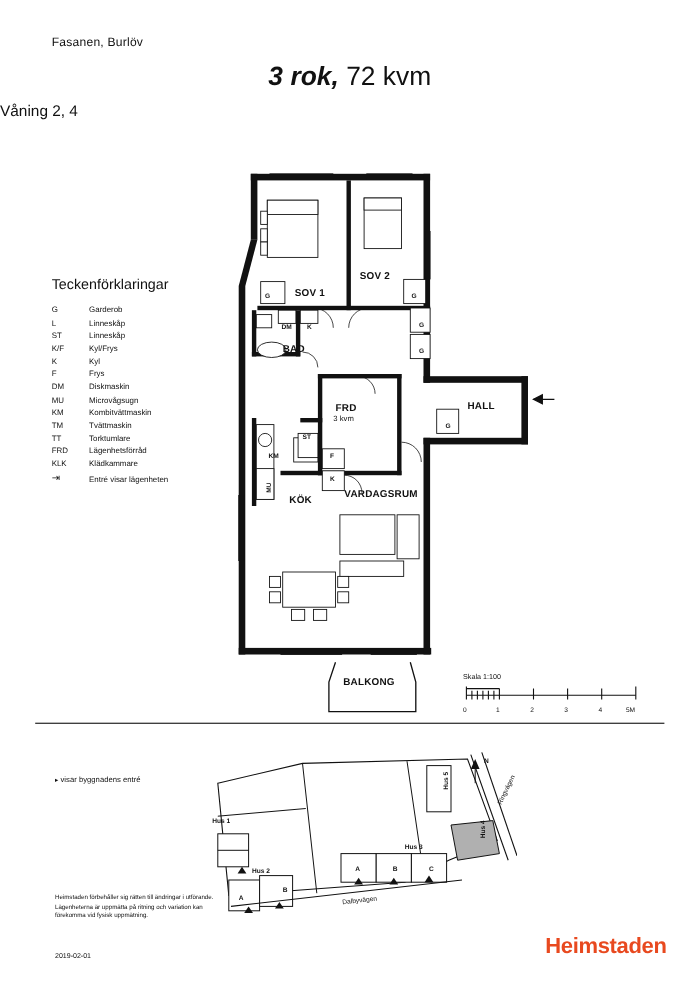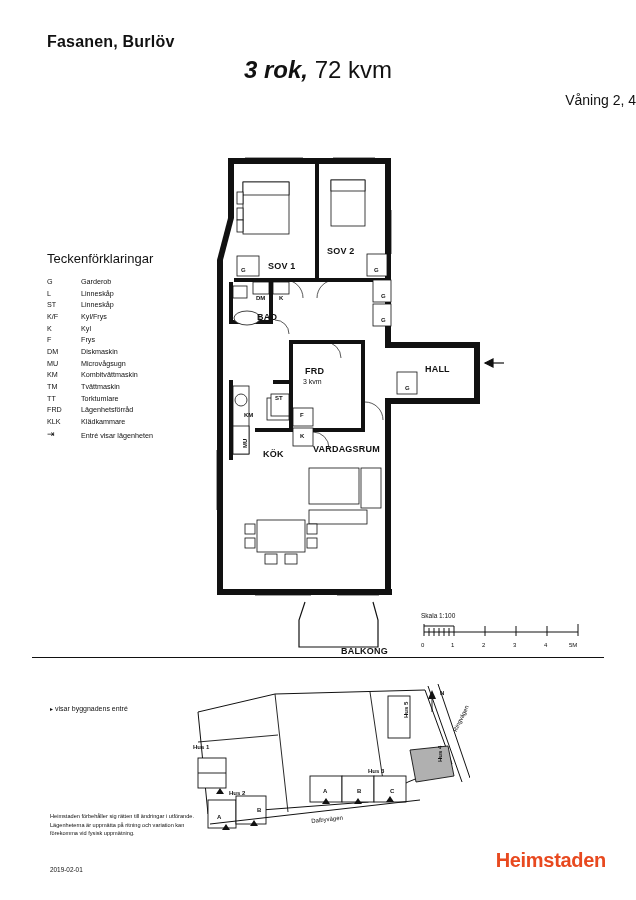--- a/index.html
+++ b/index.html
@@ -16,7 +16,7 @@
   
   .estate-name{
     position:absolute;left:47px;top:33px;
-    font-size:16px;font-weight:bold;letter-spacing:.2px;
+    font-size:11px;font-weight:normal;letter-spacing:.2px;
   }
   .title{
     position:absolute;left:0;right:0;top:56px;

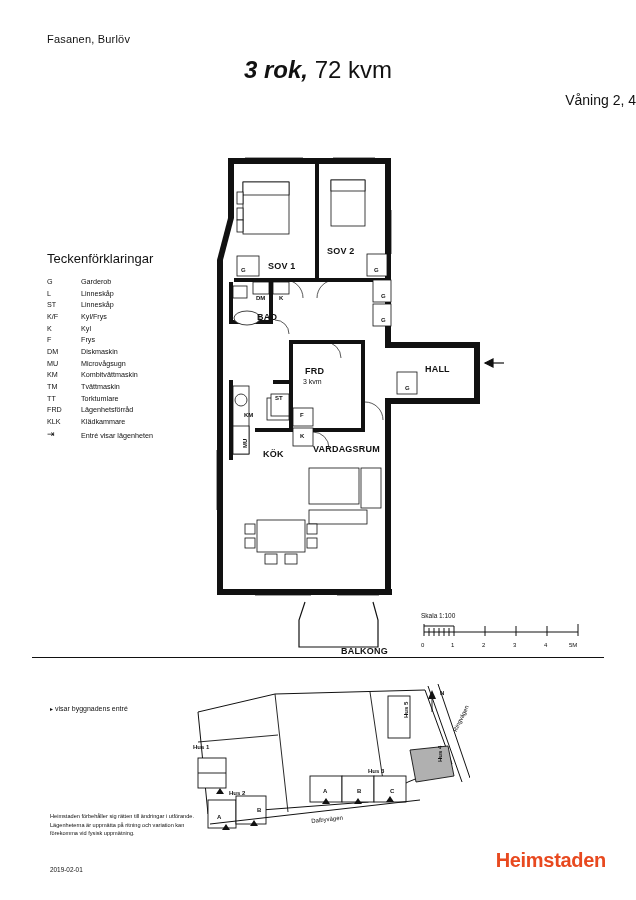--- a/index.html
+++ b/index.html
@@ -26,7 +26,7 @@
   .title .light{font-weight:normal;}
   .subtitle{
     position:absolute;left:0;right:0;top:92px;
-    text-align:right;font-size:14px;
+    text-align:left;font-size:14px;
   }
 
   

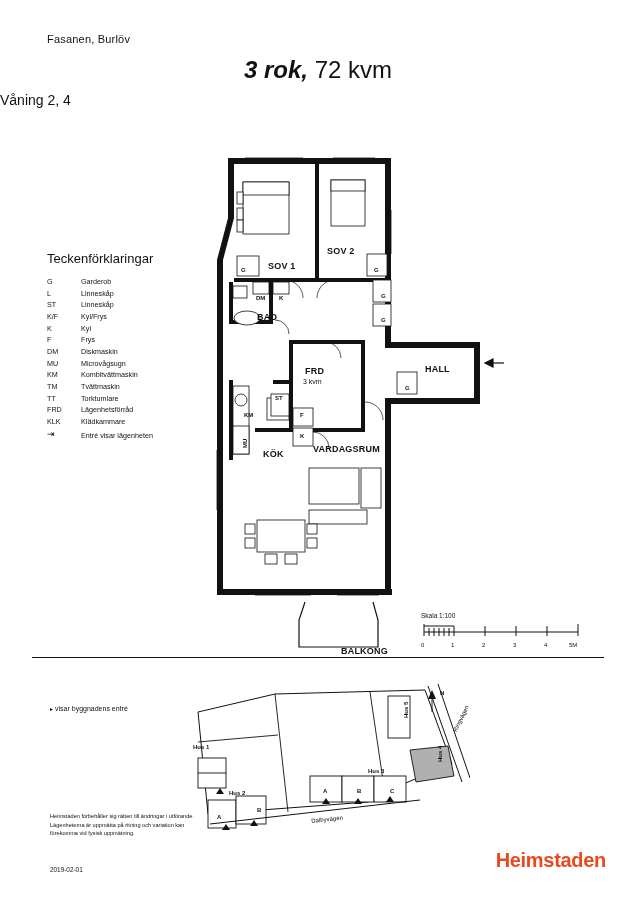--- a/index.html
+++ b/index.html
@@ -278,7 +278,7 @@
   <div class="roomlabel" style="left:425px;top:364px;">HALL</div>
   <div class="roomlabel" style="left:263px;top:449px;">KÖK</div>
   <div class="roomlabel" style="left:313px;top:444px;">VARDAGSRUM</div>
-  <div class="roomlabel" style="left:341px;top:615px;margin-top:31px;">BALKONG</div>
+  <div class="roomlabel" style="left:312px;top:615px;">BALKONG</div>
   <div class="roomlabel" style="left:305px;top:366px;">FRD</div>
   <div class="frd-sub" style="left:303px;top:378px;">3 kvm</div>
 

